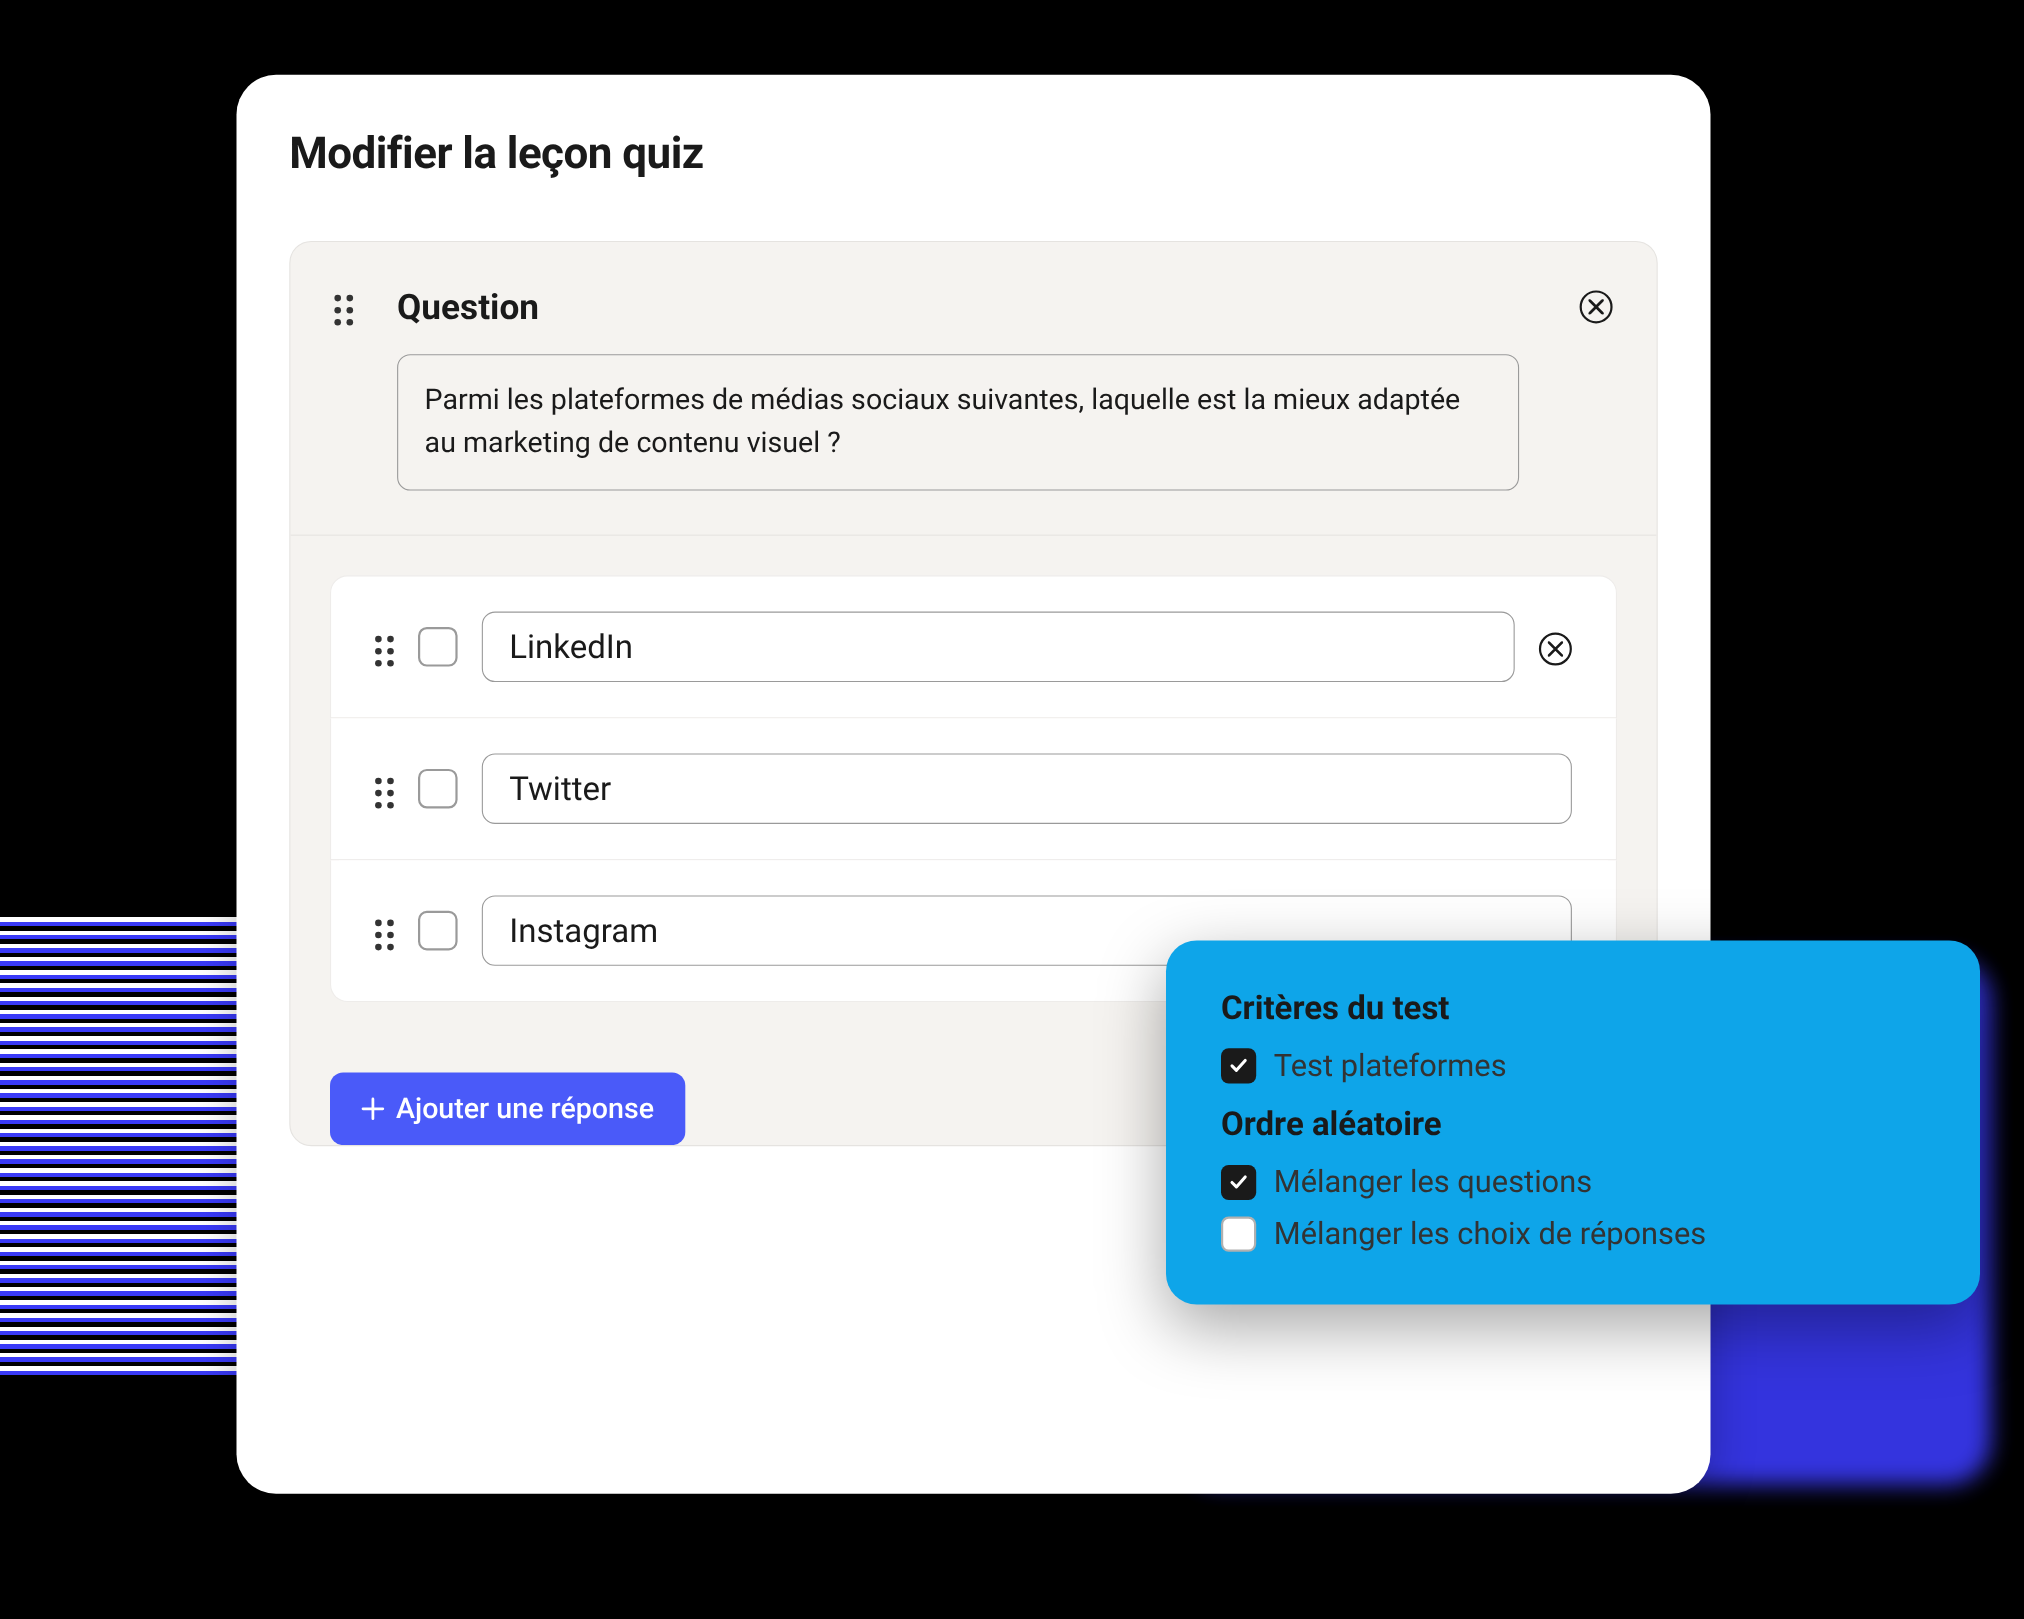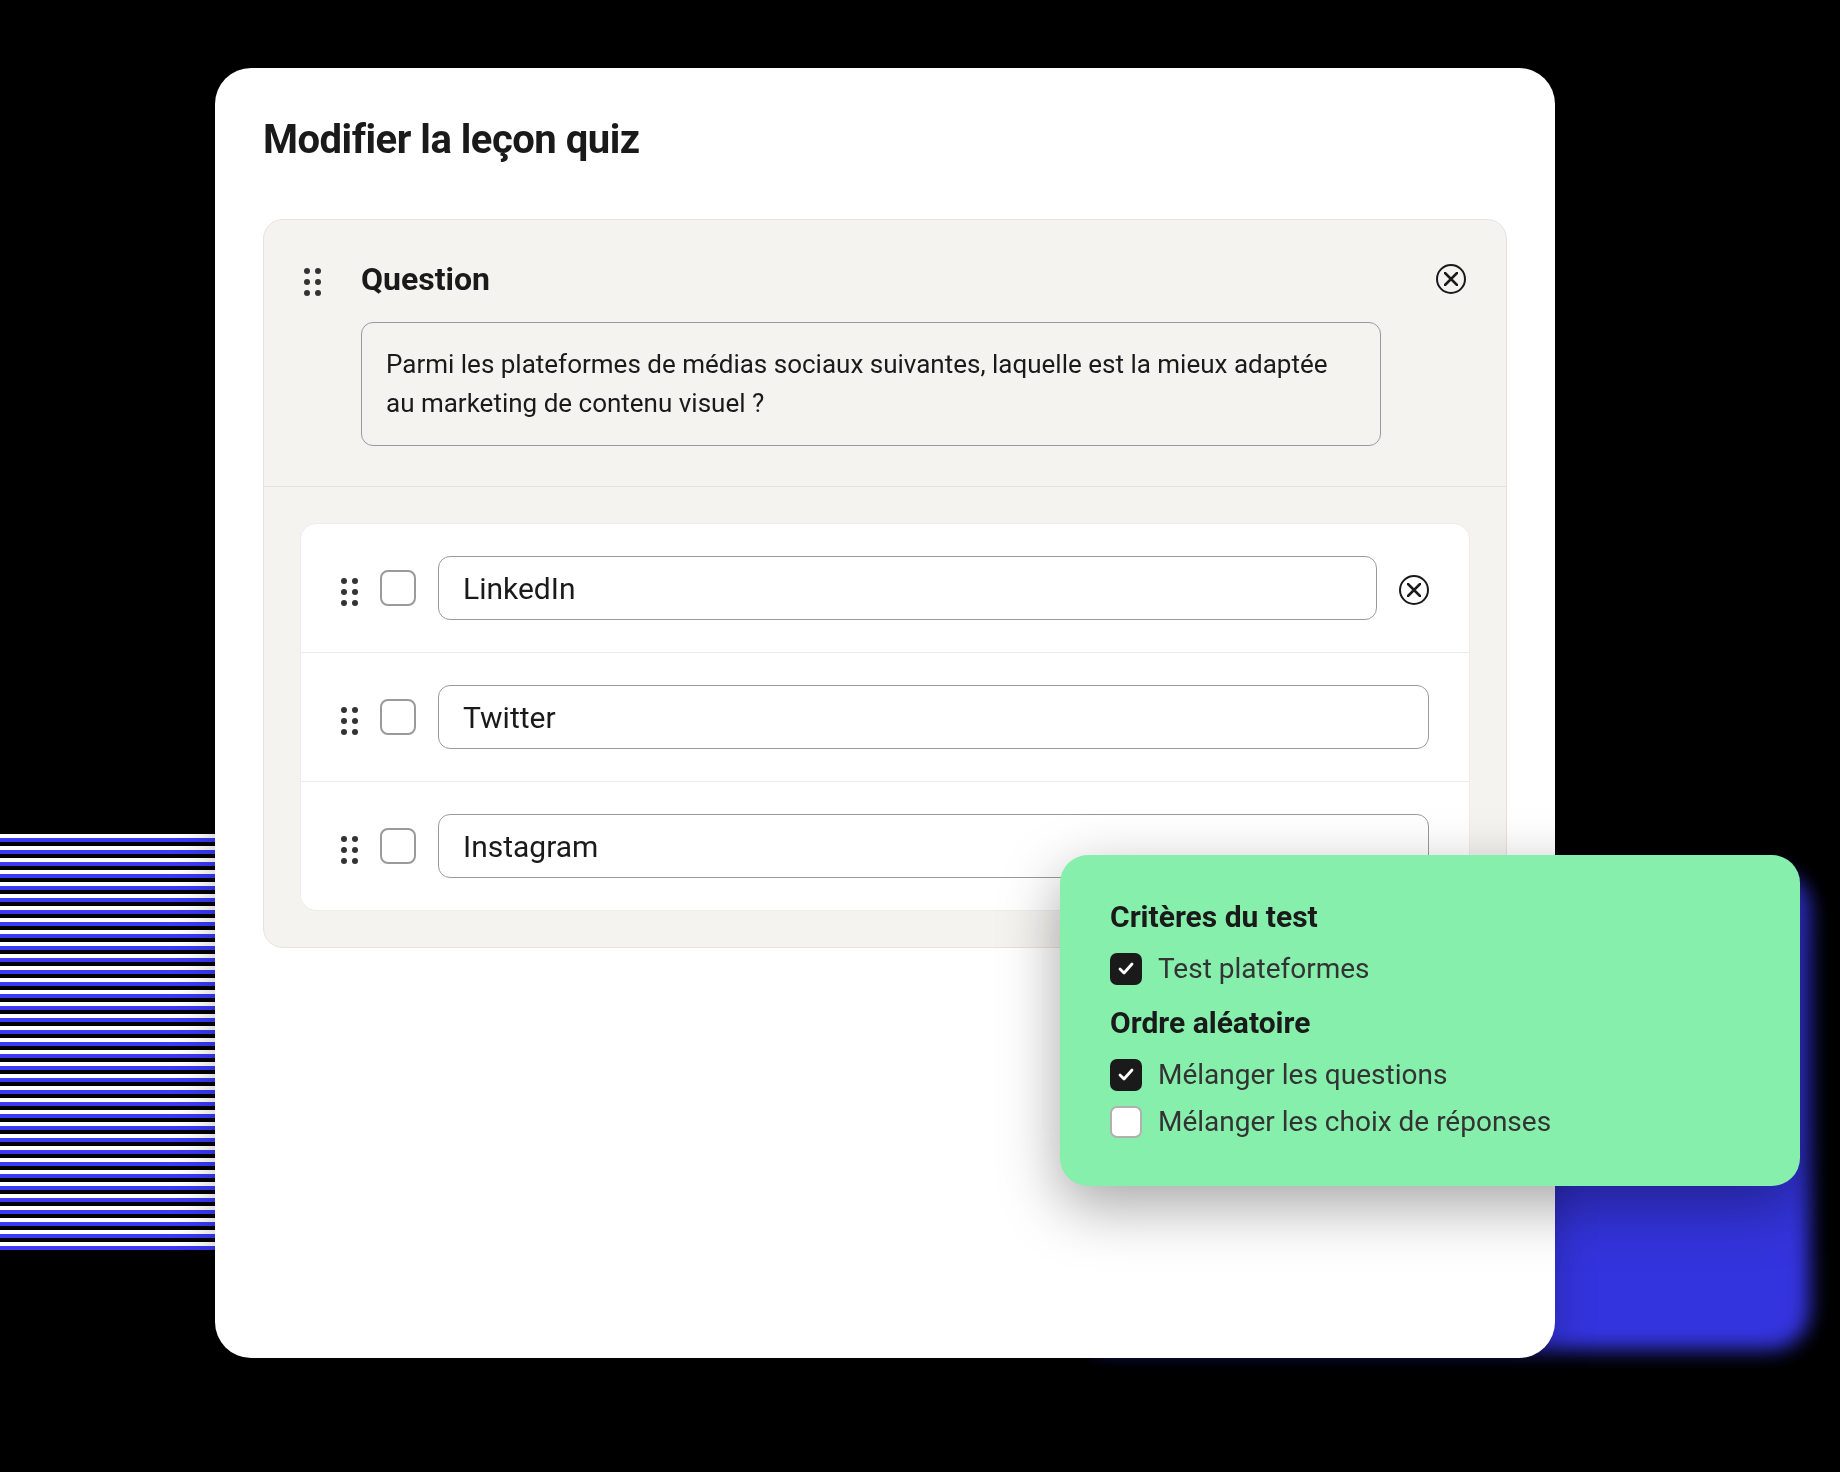--- a/index.html
+++ b/index.html
@@ -224,7 +224,7 @@
       left: 1060px;
       top: 855px;
       width: 740px;
-      background: #86efac;
+      background: #0ea5e9;
       border-radius: 28px;
       box-shadow: 0 20px 60px rgba(0,0,0,0.35);
       padding: 44px 50px 48px 50px;

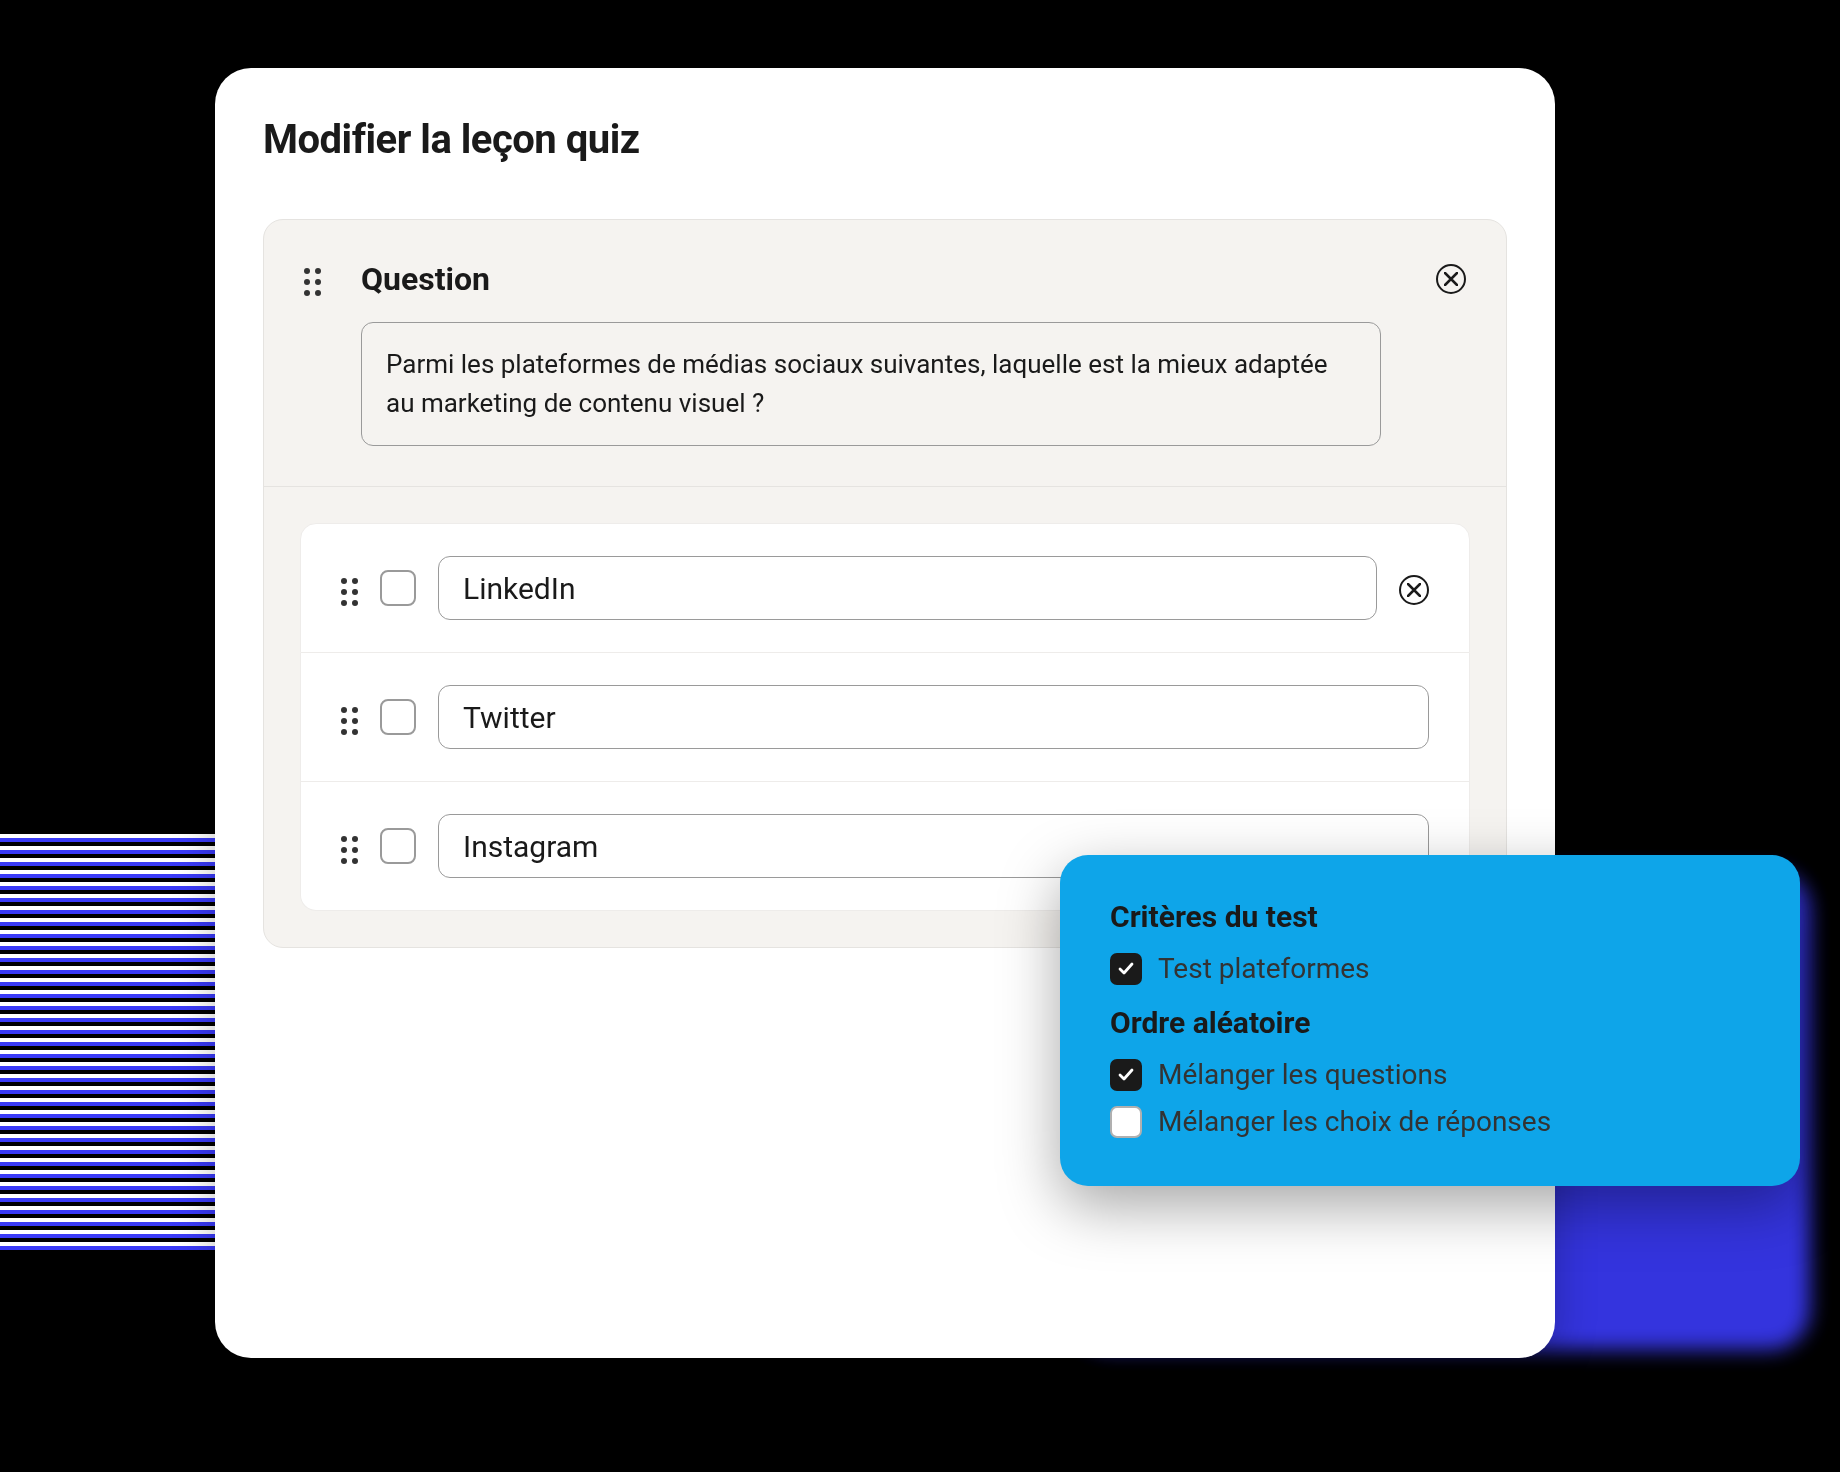--- a/index.html
+++ b/index.html
@@ -358,6 +358,12 @@
 
       </div>
 
+      <button class="add-button">
+        <svg viewBox="0 0 22 22">
+            <path d="M11 2 V20 M2 11 H20" stroke="#fff" stroke-width="2.5" stroke-linecap="round"></path>
+          </svg>
+        <span>Ajouter une réponse</span>
+      </button>
     </div>
 
   </div>

